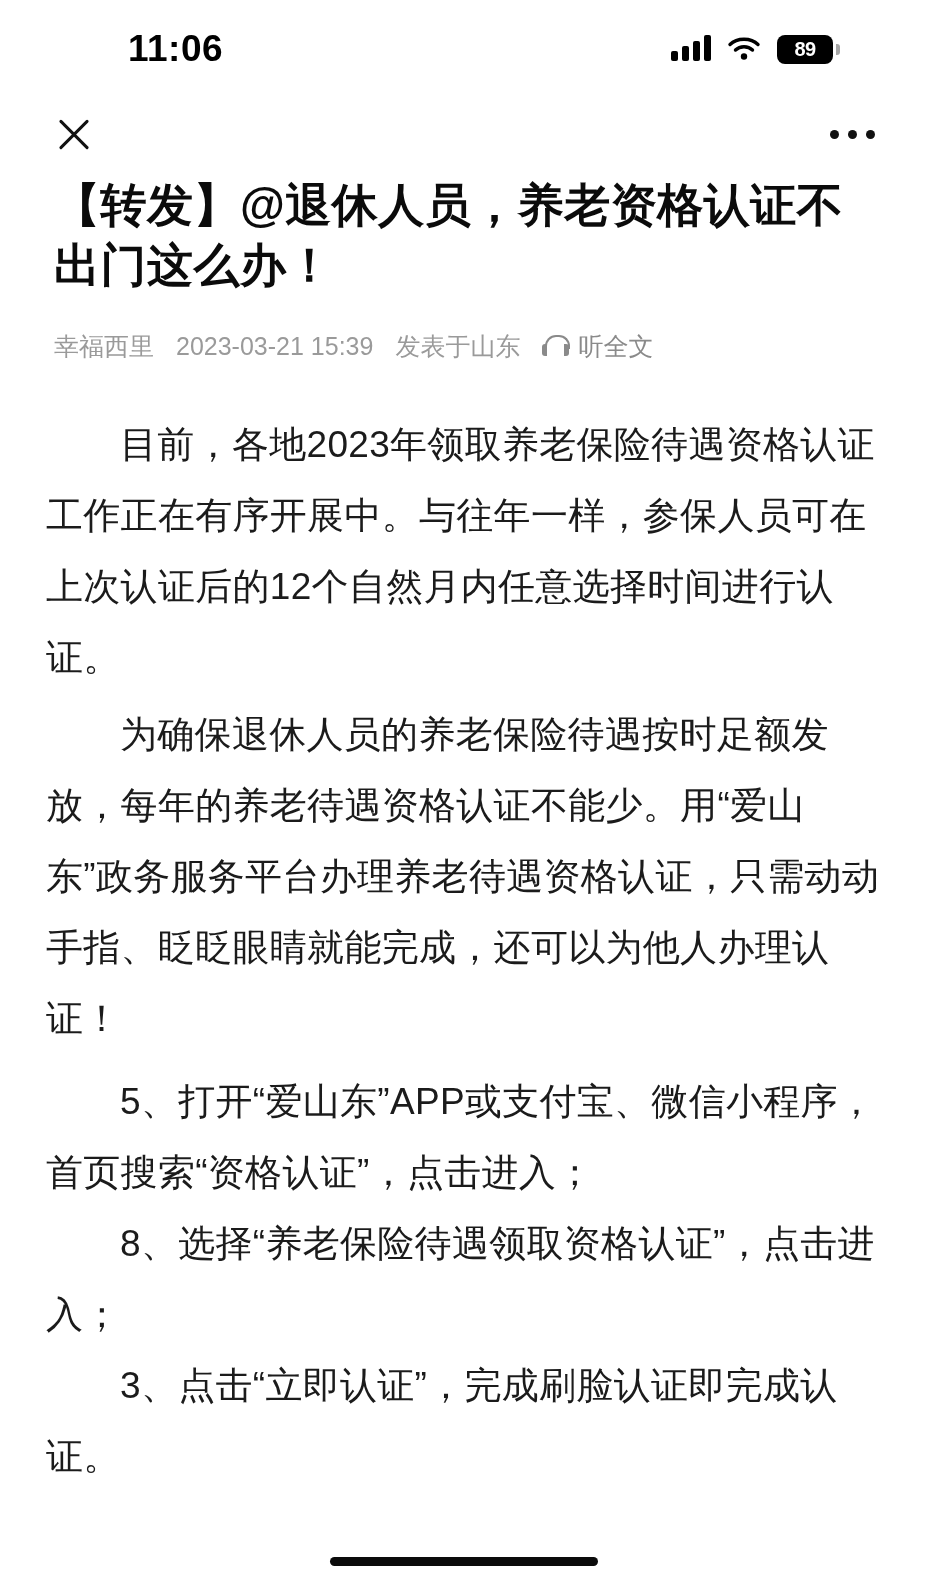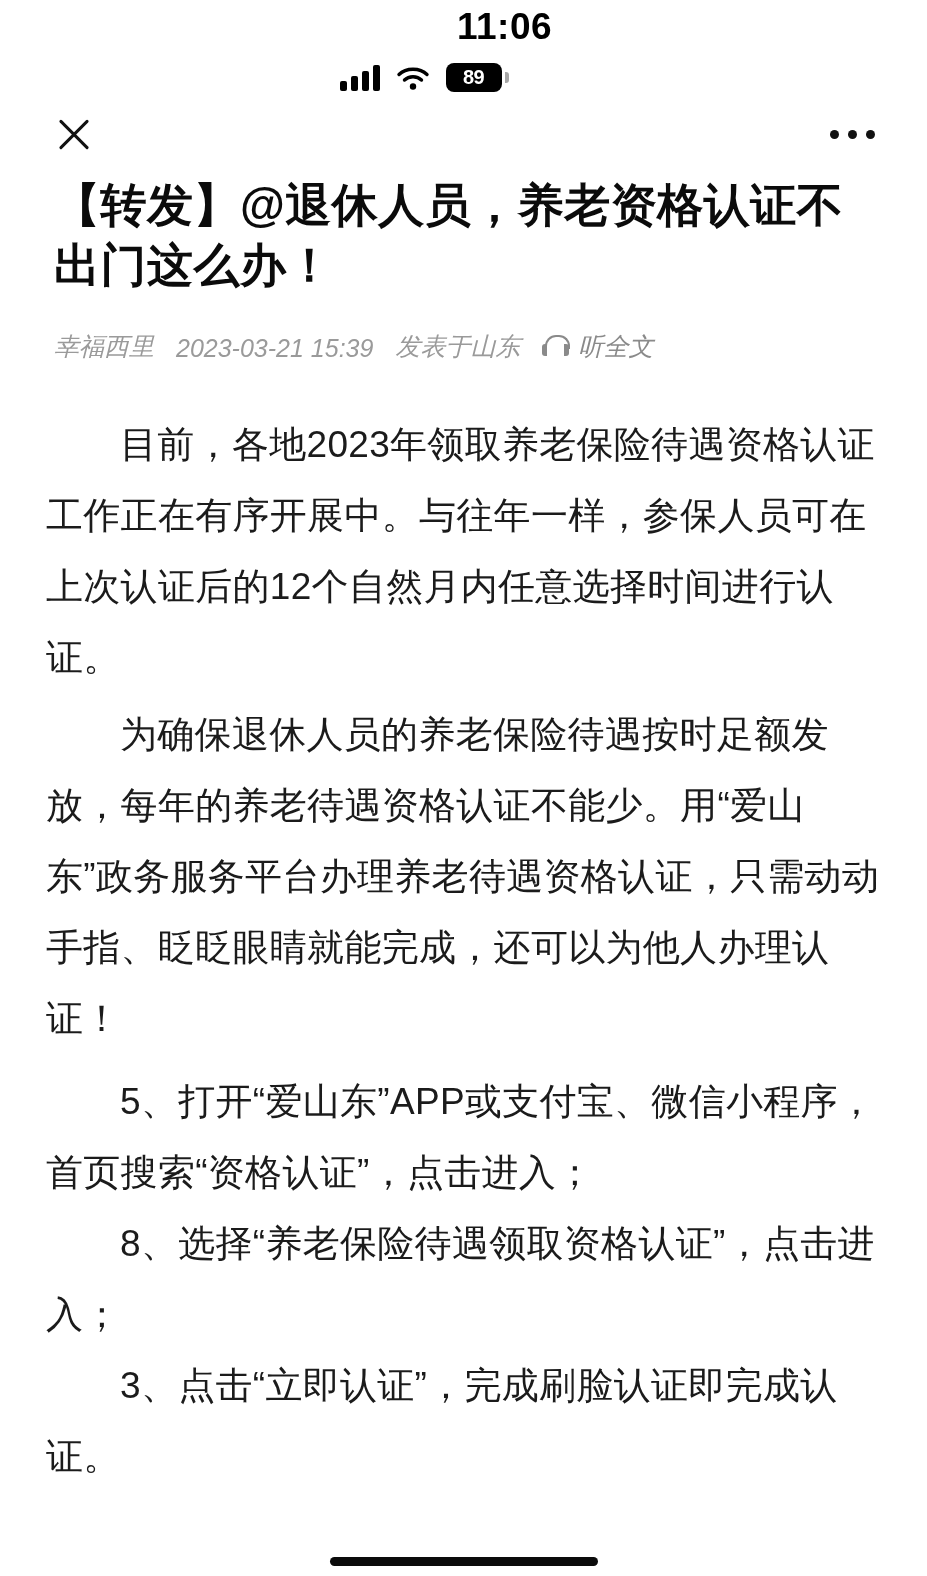--- a/index.html
+++ b/index.html
@@ -23,8 +23,7 @@
     display: flex;
     align-items: center;
     justify-content: space-between;
-    padding: 0 54px 0 8px;
-    flex-direction: column;
+    padding: 0 54px 0 0;
   }
   .status-time {
     font-size: 37px;

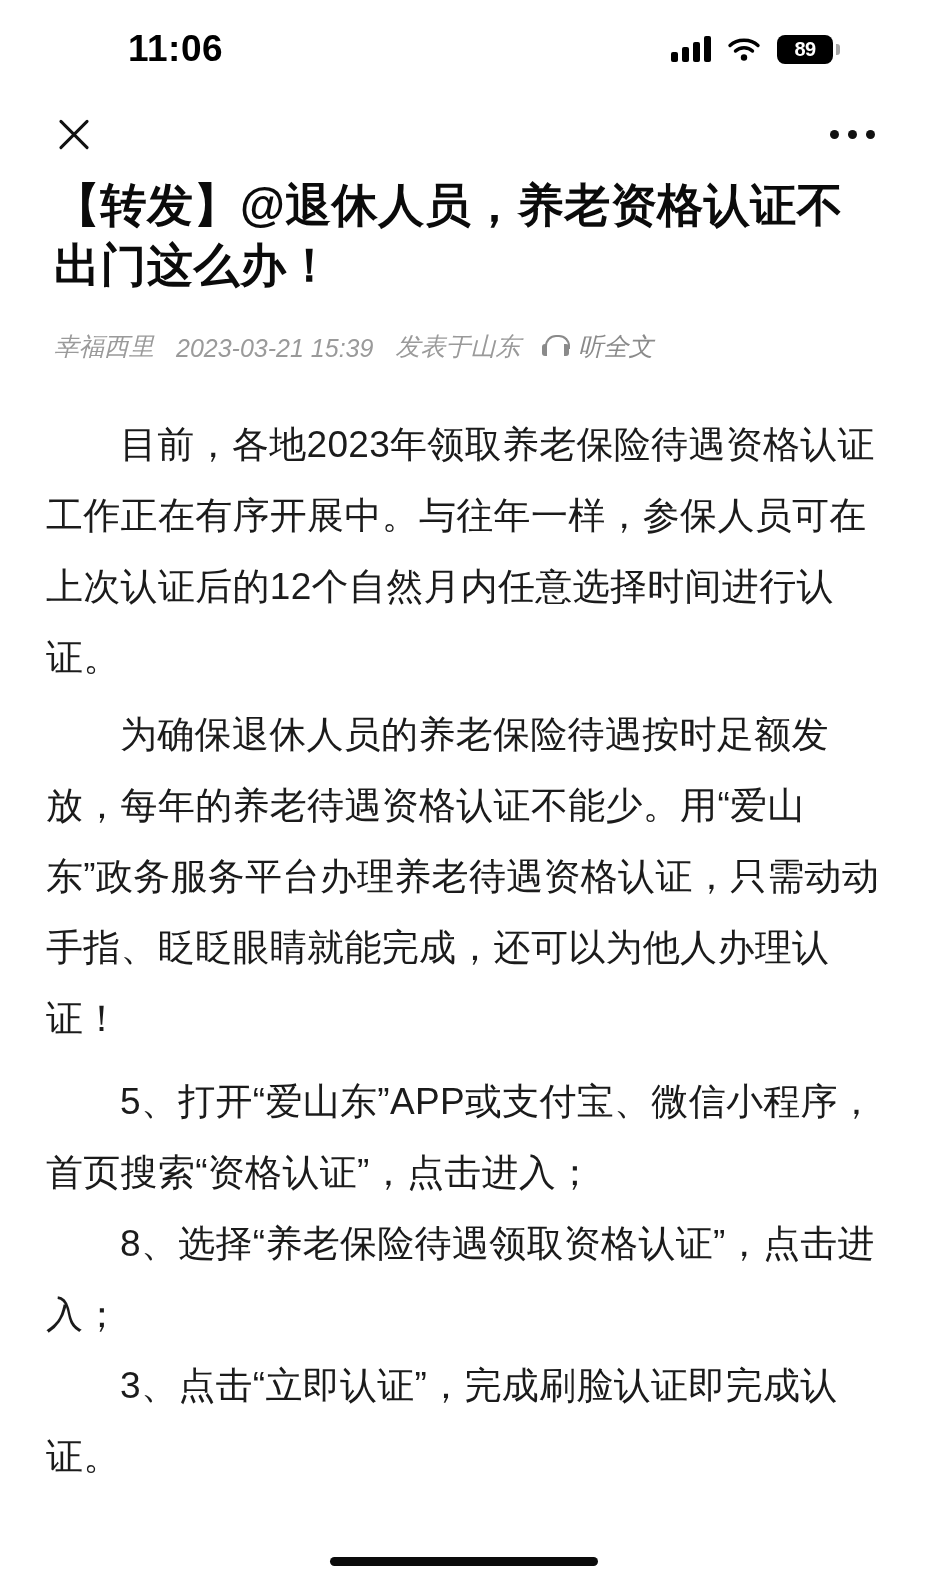--- a/index.html
+++ b/index.html
@@ -35,7 +35,7 @@
   }
   .status-right {
     display: flex;
-    align-items: center;
+    align-items: flex-start;
     gap: 16px;
     margin-top: 6px;
     margin-right: 40px;

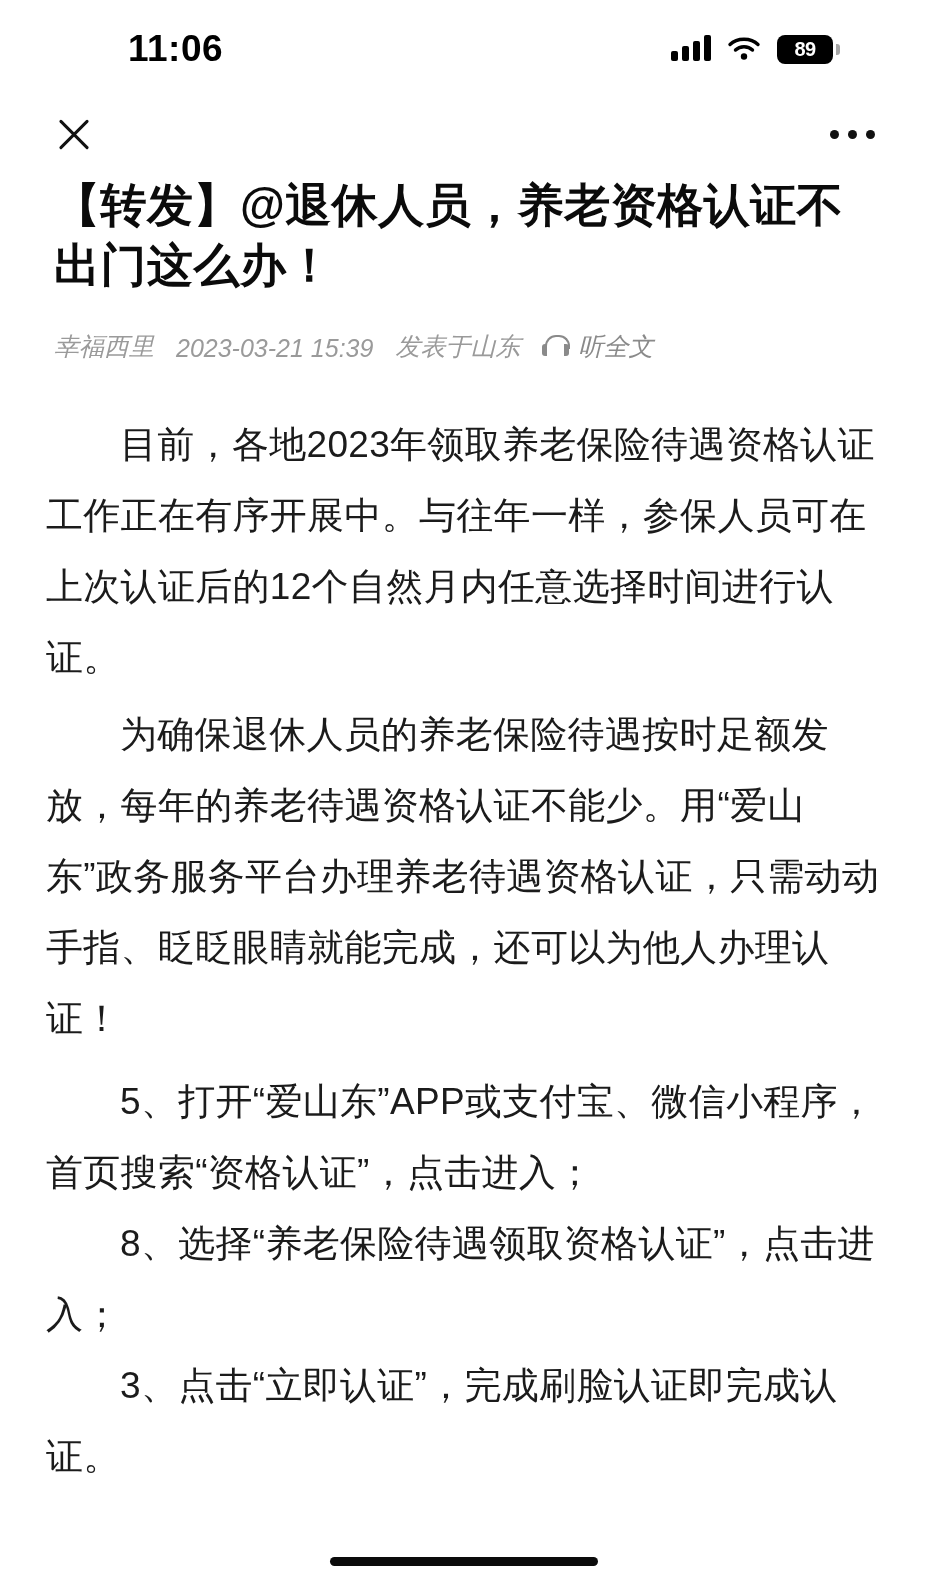--- a/index.html
+++ b/index.html
@@ -123,14 +123,13 @@
 
   .meta {
     display: flex;
-    align-items: flex-end;
+    align-items: center;
     gap: 22px;
     margin-top: 34px;
     padding: 0 8px;
     font-size: 25px;
     color: #9a9a9a;
     white-space: nowrap;
-    font-style: italic;
   }
   .meta .author { color: #9a9a9a; }
   .meta .listen {

